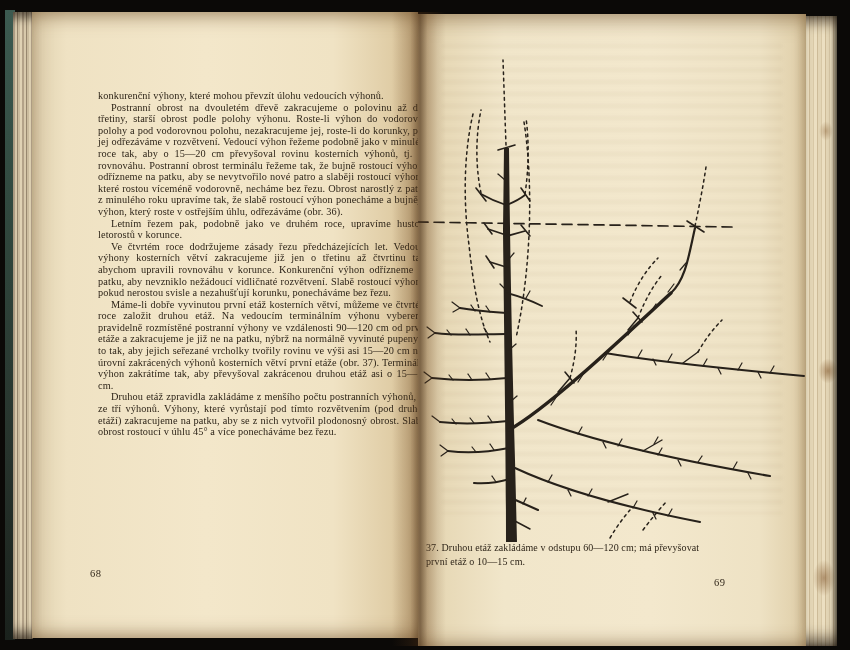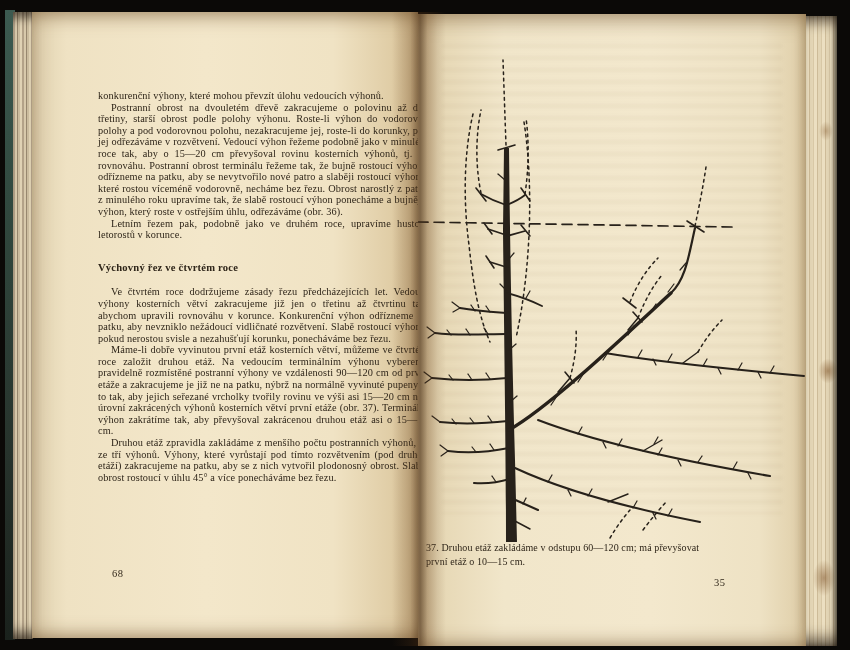--- a/index.html
+++ b/index.html
@@ -96,7 +96,6 @@
       <p class="para noindent">konkurenční výhony, které mohou převzít úlohu vedoucích výhonů.</p>
       <p class="para">Postranní obrost na dvouletém dřevě zakracujeme o polovinu až dvě třetiny, starší obrost podle polohy výhonu. Roste-li výhon do vodorovné polohy a pod vodorovnou polohu, nezakracujeme jej, roste-li do korunky, pak jej odřezáváme v rozvětvení. Vedoucí výhon řežeme podobně jako v minulém roce tak, aby o 15—20 cm převyšoval rovinu kosterních výhonů, tj. na rovnováhu. Postranní obrost terminálu řežeme tak, že bujně rostoucí výhony odřízneme na patku, aby se nevytvořilo nové patro a slaběji rostoucí výhony, které rostou víceméně vodorovně, necháme bez řezu. Obrost narostlý z patek z minulého roku upravíme tak, že slabě rostoucí výhon ponecháme a bujnější výhon, který roste v ostřejším úhlu, odřezáváme (obr. 36).</p>
       <p class="para">Letním řezem pak, podobně jako ve druhém roce, upravíme hustotu letorostů v korunce.</p>
-      <h3 class="heading">Výchovný řez ve čtvrtém roce</h3>
       <p class="para">Ve čtvrtém roce dodržujeme zásady řezu předcházejících let. Vedoucí výhony kosterních větví zakracujeme již jen o třetinu až čtvrtinu tak, abychom upravili rovnováhu v korunce. Konkurenční výhon odřízneme na patku, aby nevzniklo nežádoucí vidličnaté rozvětvení. Slabě rostoucí výhony, pokud nerostou svisle a nezahušťují korunku, ponecháváme bez řezu.</p>
       <p class="para">Máme-li dobře vyvinutou první etáž kosterních větví, můžeme ve čtvrtém roce založit druhou etáž. Na vedoucím terminálním výhonu vybereme pravidelně rozmístěné postranní výhony ve vzdálenosti 90—120 cm od první etáže a zakracujeme je již ne na patku, nýbrž na normálně vyvinuté pupeny, a to tak, aby jejich seřezané vrcholky tvořily rovinu ve výši asi 15—20 cm nad úrovní zakrácených výhonů kosterních větví první etáže (obr. 37). Terminální výhon zakrátíme tak, aby převyšoval zakrácenou druhou etáž asi o 15—20 cm.</p>
       <p class="para">Druhou etáž zpravidla zakládáme z menšího počtu postranních výhonů, tj. ze tří výhonů. Výhony, které vyrůstají pod tímto rozvětvením (pod druhou etáží) zakracujeme na patku, aby se z nich vytvořil plodonosný obrost. Slabší obrost rostoucí v úhlu 45° a více ponecháváme bez řezu.</p>

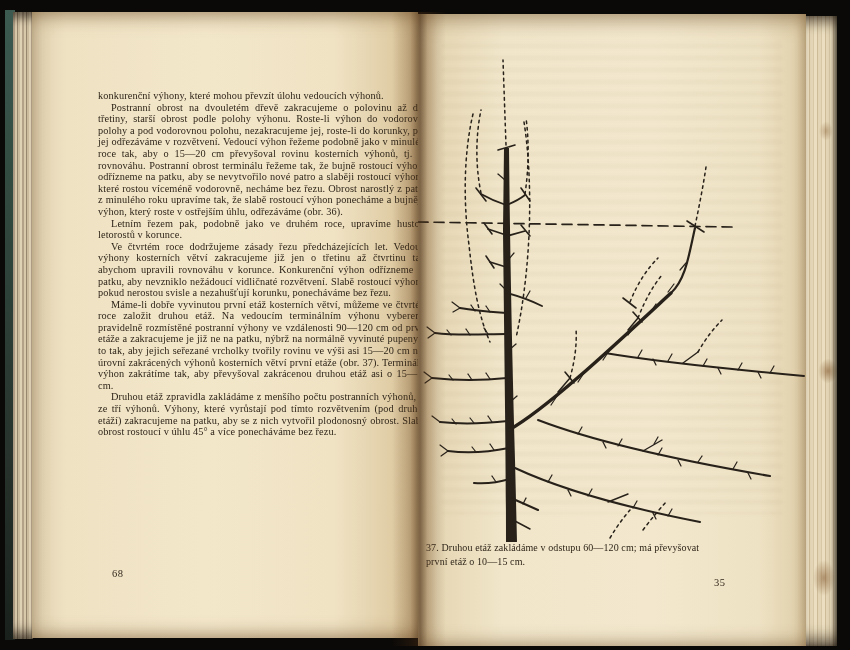--- a/index.html
+++ b/index.html
@@ -64,7 +64,7 @@
     text-align:left;
   }
   .pagenum{position:absolute;font-size:10.5px;color:#32281b;letter-spacing:.5px;}
-  .pagenum-left{left:80px;top:556px;}
+  .pagenum-left{left:58px;top:556px;}
   .pagenum-right{left:296px;top:563px;}
   
   .figure-wrap{position:absolute;left:0;top:16px;width:390px;height:524px;}

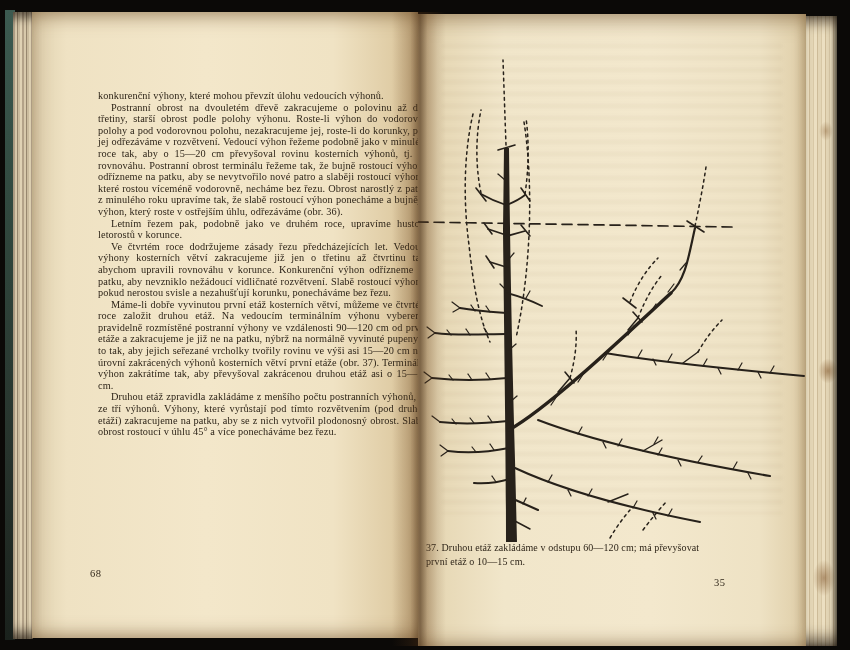--- a/index.html
+++ b/index.html
@@ -246,7 +246,7 @@
       <span>37. Druhou etáž zakládáme v odstupu 60—120 cm; má převyšovat</span>
       <span>první etáž o 10—15 cm.</span>
     </div>
-    <span class="pagenum pagenum-right">35</span>
+    <span class="pagenum pagenum-right">69</span>
   </div>
 
   <div class="gutter"></div>

